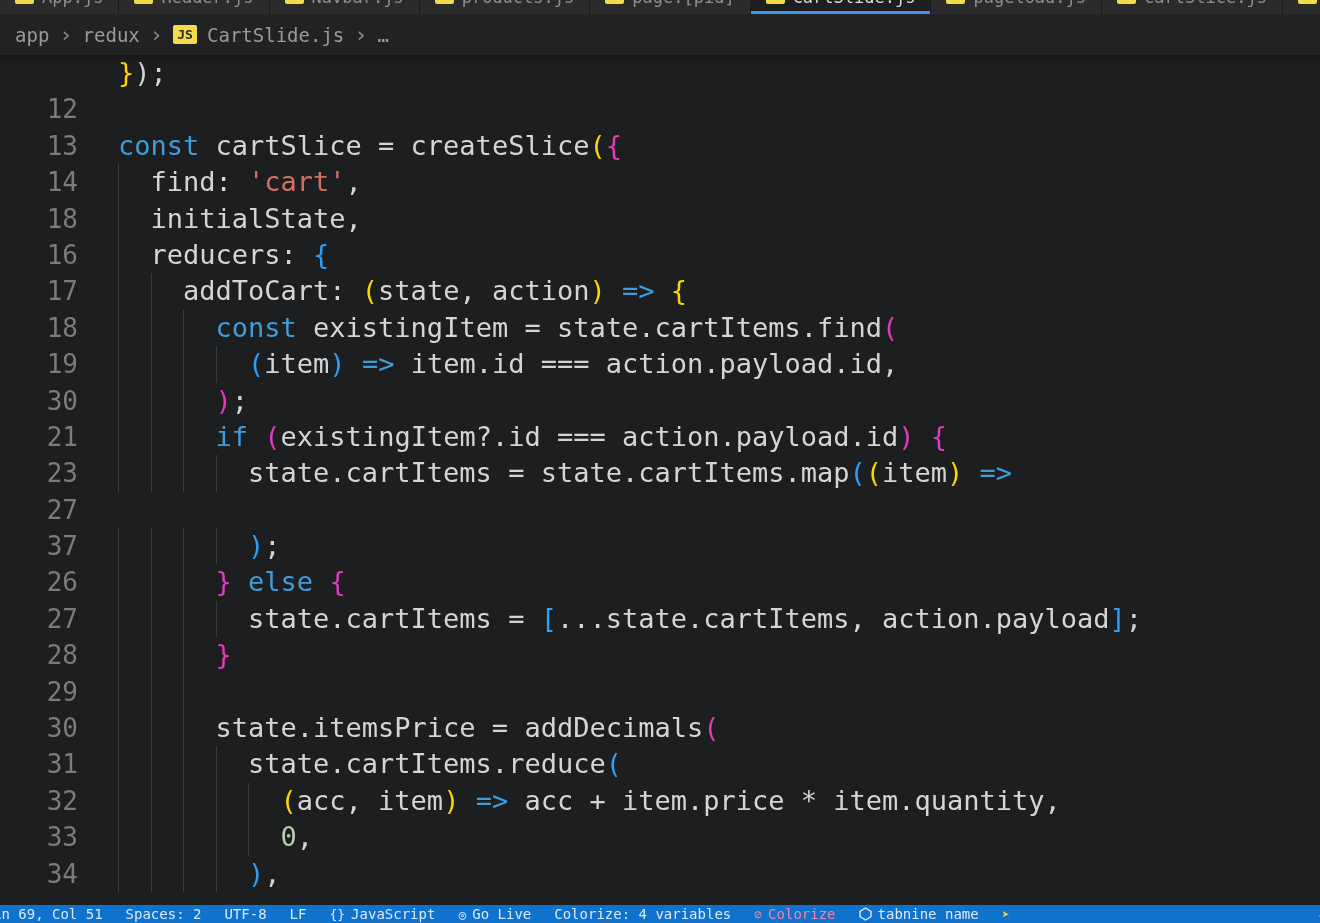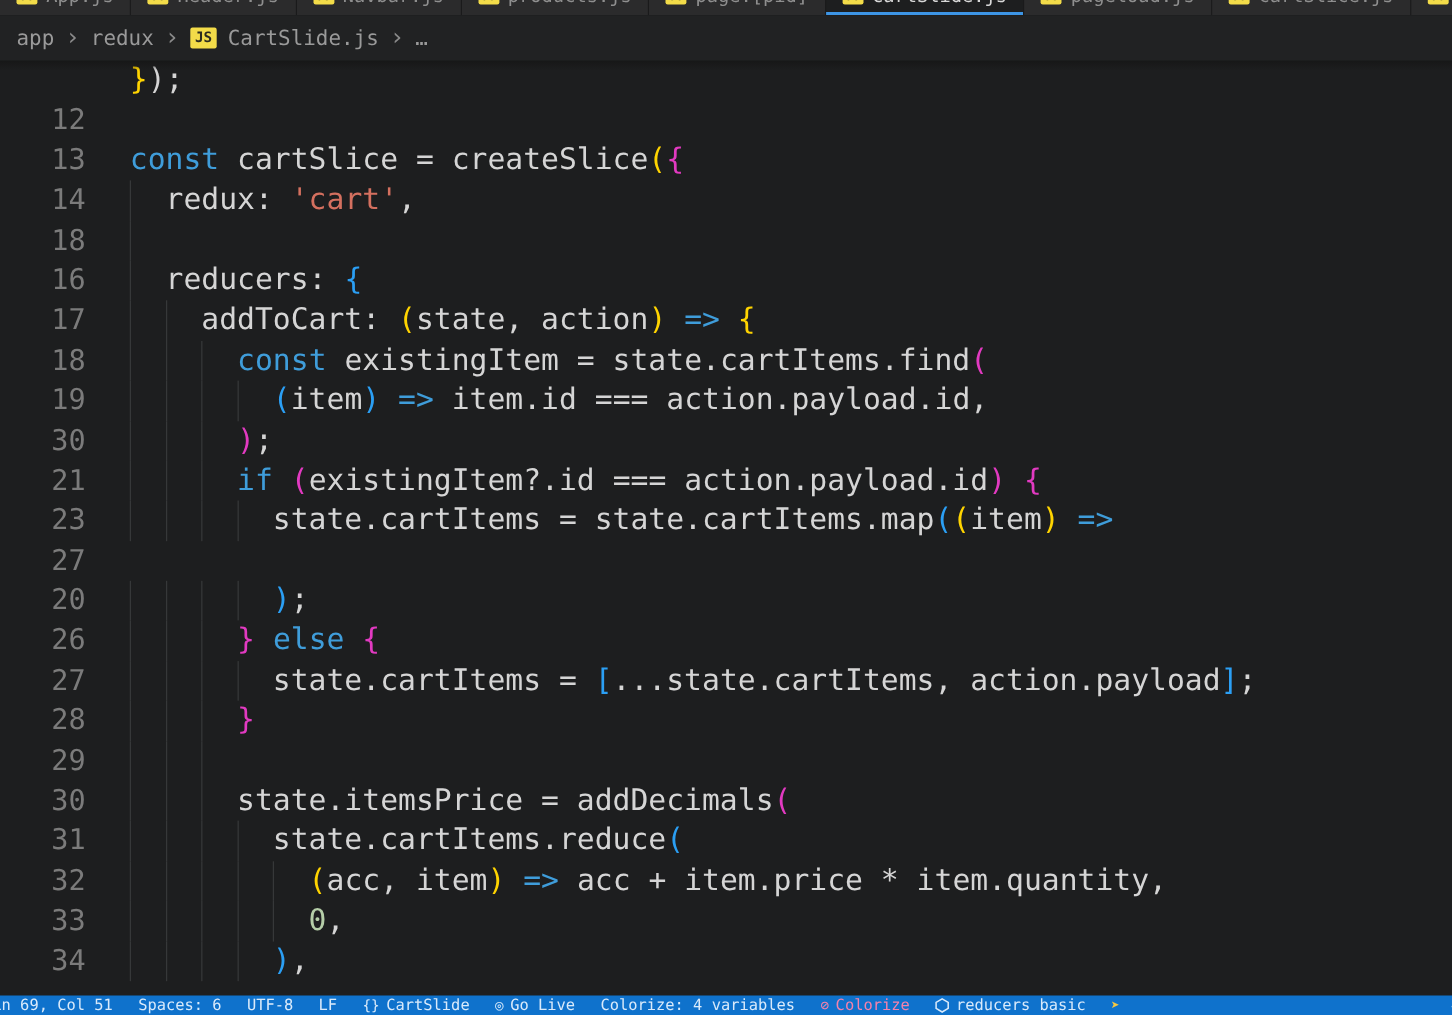--- a/index.html
+++ b/index.html
@@ -109,7 +109,7 @@
 <div class="line"><span class="ln"></span><span class="codetext"><span style="color: rgb(255, 212, 0);">}</span><span style="color: rgb(213, 213, 213);">);</span></span></div>
     <div class="line"><span class="ln">12</span><span class="codetext"></span></div>
     <div class="line"><span class="ln">13</span><span class="codetext"><span style="color: rgb(63, 157, 218);">const</span><span style="color: rgb(213, 213, 213);"> cartSlice = createSlice</span><span style="color: rgb(255, 212, 0);">(</span><span style="color: rgb(226, 58, 193);">{</span></span></div>
-    <div class="line"><span class="ln">14</span><span class="codetext"><i class="guide" style="left: 0ch;"></i><span style="color: rgb(213, 213, 213);">  redux: </span><span style="color: rgb(212, 112, 95);">'cart'</span><span style="color: rgb(213, 213, 213);">,</span></span></div>
+    <div class="line"><span class="ln">14</span><span class="codetext"><i class="guide" style="left: 0ch;"></i><span style="color: rgb(213, 213, 213);">  find: </span><span style="color: rgb(212, 112, 95);">'cart'</span><span style="color: rgb(213, 213, 213);">,</span></span></div>
     <div class="line"><span class="ln">18</span><span class="codetext"><i class="guide" style="left: 0ch;"></i></span></div>
     <div class="line"><span class="ln">16</span><span class="codetext"><i class="guide" style="left: 0ch;"></i><span style="color: rgb(213, 213, 213);">  reducers: </span><span style="color: rgb(43, 159, 244);">{</span></span></div>
     <div class="line"><span class="ln">17</span><span class="codetext"><i class="guide" style="left: 0ch;"></i><i class="guide" style="left: 2ch;"></i><span style="color: rgb(213, 213, 213);">    addToCart: </span><span style="color: rgb(255, 212, 0);">(</span><span style="color: rgb(213, 213, 213);">state, action</span><span style="color: rgb(255, 212, 0);">)</span><span style="color: rgb(213, 213, 213);"> </span><span style="color: rgb(63, 157, 218);">=&gt;</span><span style="color: rgb(213, 213, 213);"> </span><span style="color: rgb(255, 212, 0);">{</span></span></div>

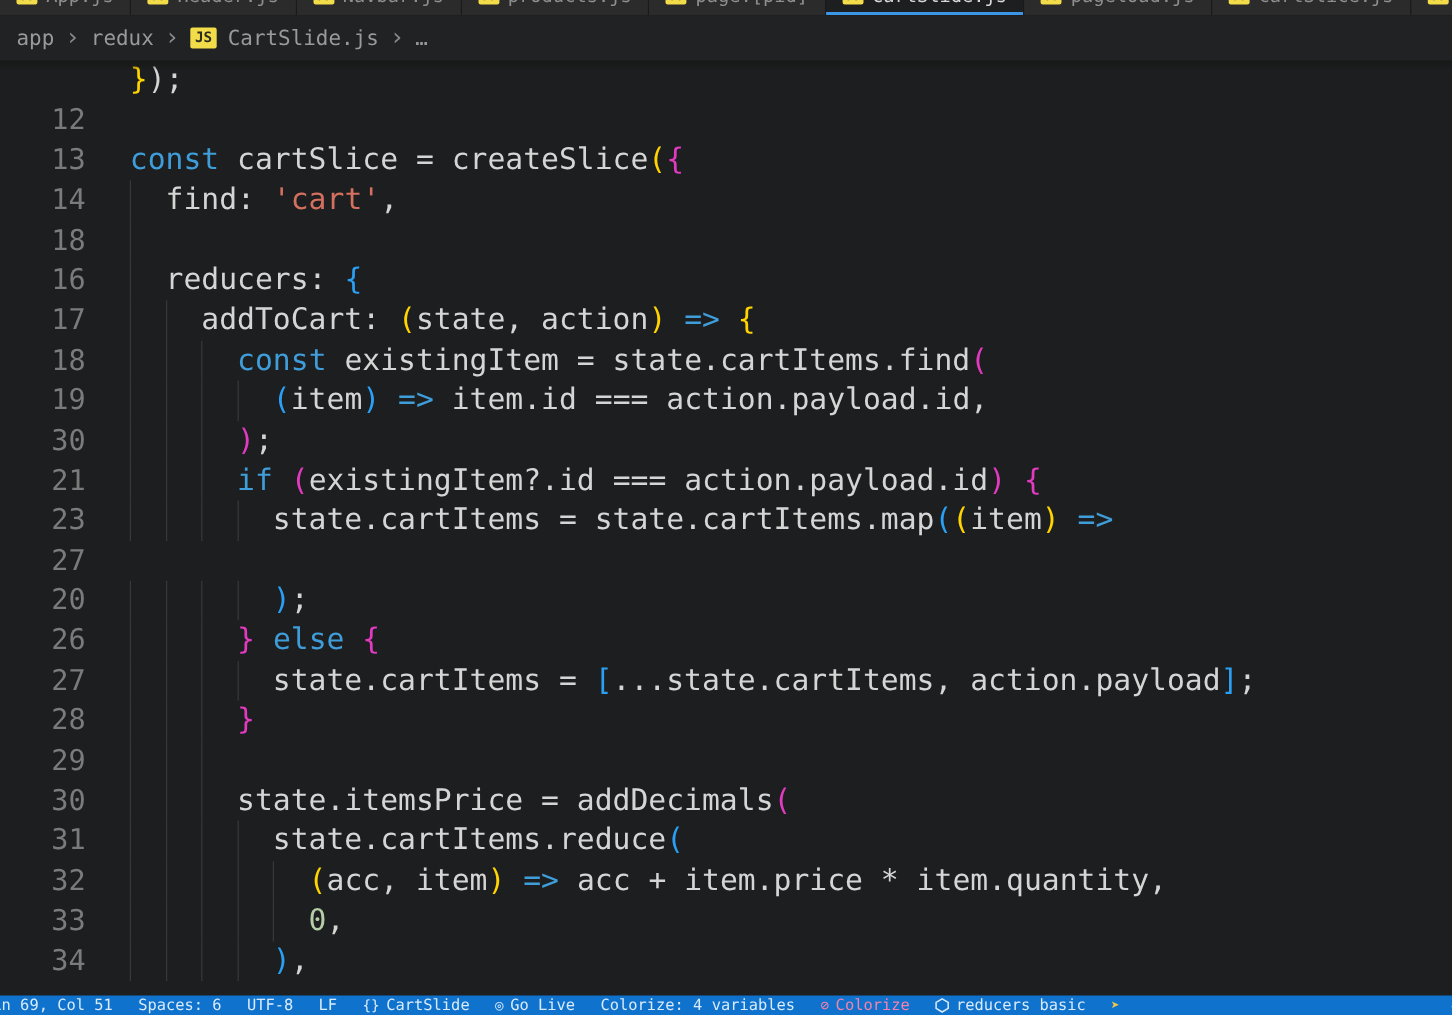--- a/index.html
+++ b/index.html
@@ -110,7 +110,7 @@
     <div class="line"><span class="ln">12</span><span class="codetext"></span></div>
     <div class="line"><span class="ln">13</span><span class="codetext"><span style="color: rgb(63, 157, 218);">const</span><span style="color: rgb(213, 213, 213);"> cartSlice = createSlice</span><span style="color: rgb(255, 212, 0);">(</span><span style="color: rgb(226, 58, 193);">{</span></span></div>
     <div class="line"><span class="ln">14</span><span class="codetext"><i class="guide" style="left: 0ch;"></i><span style="color: rgb(213, 213, 213);">  find: </span><span style="color: rgb(212, 112, 95);">'cart'</span><span style="color: rgb(213, 213, 213);">,</span></span></div>
-    <div class="line"><span class="ln">18</span><span class="codetext"><i class="guide" style="left: 0ch;"></i></span></div>
+    <div class="line"><span class="ln">18</span><span class="codetext"><i class="guide" style="left: 0ch;"></i><span style="color: rgb(213, 213, 213);">  initialState,</span></span></div>
     <div class="line"><span class="ln">16</span><span class="codetext"><i class="guide" style="left: 0ch;"></i><span style="color: rgb(213, 213, 213);">  reducers: </span><span style="color: rgb(43, 159, 244);">{</span></span></div>
     <div class="line"><span class="ln">17</span><span class="codetext"><i class="guide" style="left: 0ch;"></i><i class="guide" style="left: 2ch;"></i><span style="color: rgb(213, 213, 213);">    addToCart: </span><span style="color: rgb(255, 212, 0);">(</span><span style="color: rgb(213, 213, 213);">state, action</span><span style="color: rgb(255, 212, 0);">)</span><span style="color: rgb(213, 213, 213);"> </span><span style="color: rgb(63, 157, 218);">=&gt;</span><span style="color: rgb(213, 213, 213);"> </span><span style="color: rgb(255, 212, 0);">{</span></span></div>
     <div class="line"><span class="ln">18</span><span class="codetext"><i class="guide" style="left: 0ch;"></i><i class="guide" style="left: 2ch;"></i><i class="guide" style="left: 4ch;"></i><span style="color: rgb(213, 213, 213);">      </span><span style="color: rgb(63, 157, 218);">const</span><span style="color: rgb(213, 213, 213);"> existingItem = state.cartItems.find</span><span style="color: rgb(226, 58, 193);">(</span></span></div>

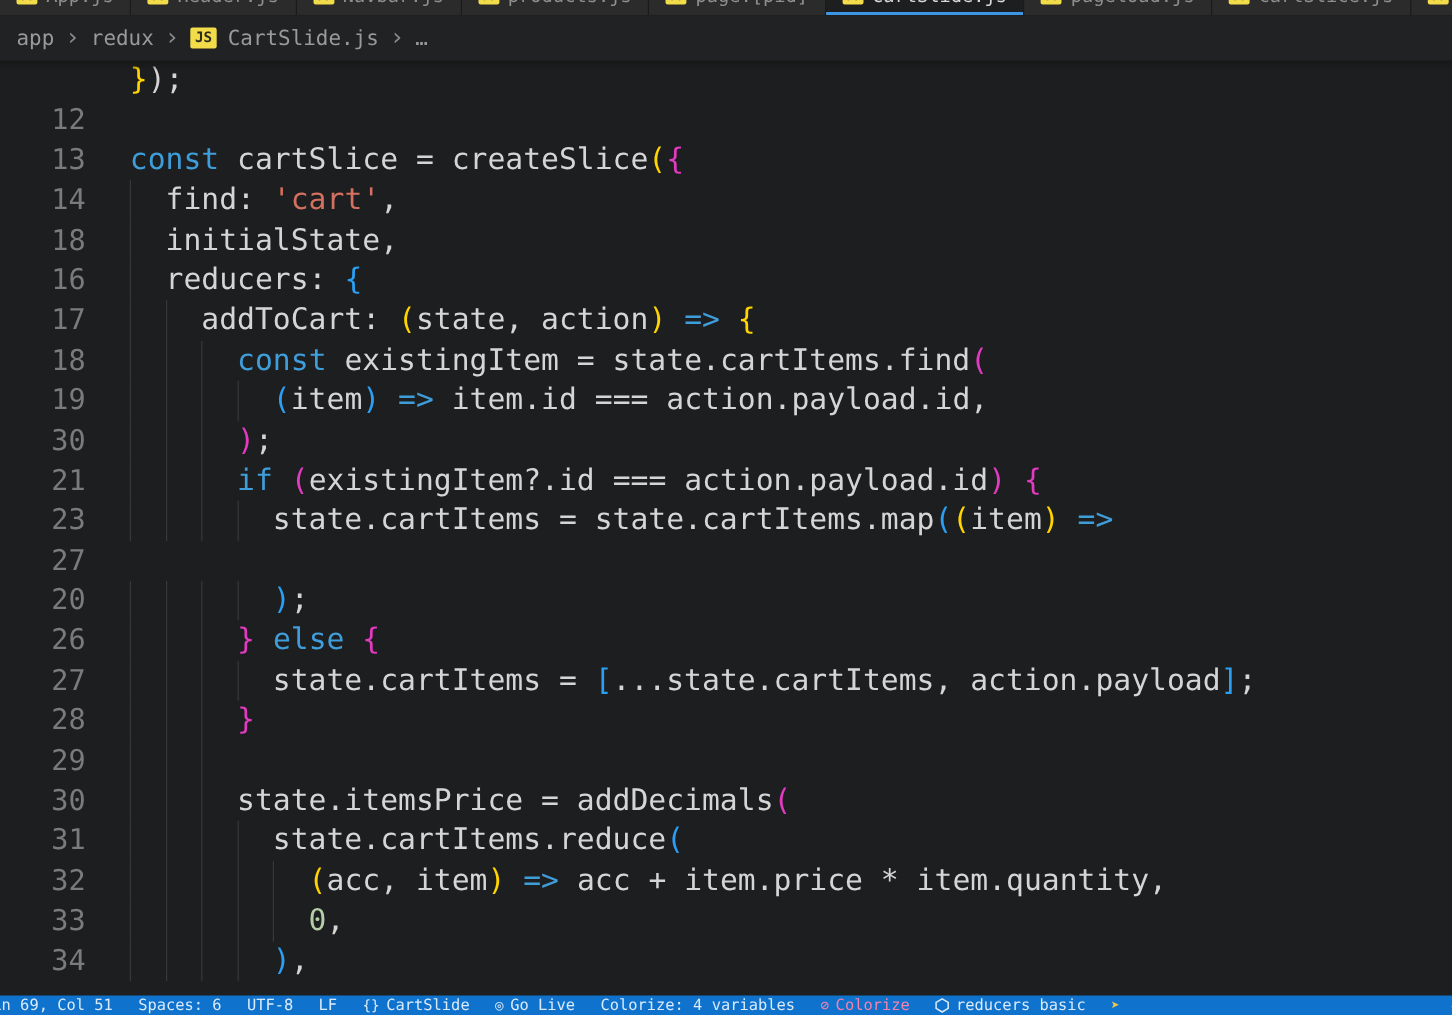--- a/index.html
+++ b/index.html
@@ -119,7 +119,7 @@
     <div class="line"><span class="ln">21</span><span class="codetext"><i class="guide" style="left: 0ch;"></i><i class="guide" style="left: 2ch;"></i><i class="guide" style="left: 4ch;"></i><span style="color: rgb(213, 213, 213);">      </span><span style="color: rgb(63, 157, 218);">if</span><span style="color: rgb(213, 213, 213);"> </span><span style="color: rgb(226, 58, 193);">(</span><span style="color: rgb(213, 213, 213);">existingItem?.id === action.payload.id</span><span style="color: rgb(226, 58, 193);">)</span><span style="color: rgb(213, 213, 213);"> </span><span style="color: rgb(226, 58, 193);">{</span></span></div>
     <div class="line"><span class="ln">23</span><span class="codetext"><i class="guide" style="left: 0ch;"></i><i class="guide" style="left: 2ch;"></i><i class="guide" style="left: 4ch;"></i><i class="guide" style="left: 6ch;"></i><span style="color: rgb(213, 213, 213);">        state.cartItems = state.cartItems.map</span><span style="color: rgb(43, 159, 244);">(</span><span style="color: rgb(255, 212, 0);">(</span><span style="color: rgb(213, 213, 213);">item</span><span style="color: rgb(255, 212, 0);">)</span><span style="color: rgb(213, 213, 213);"> </span><span style="color: rgb(63, 157, 218);">=&gt;</span></span></div>
     <div class="line"><span class="ln">27</span></div>
-    <div class="line"><span class="ln">20</span><span class="codetext"><i class="guide" style="left: 0ch;"></i><i class="guide" style="left: 2ch;"></i><i class="guide" style="left: 4ch;"></i><i class="guide" style="left: 6ch;"></i><span style="color: rgb(213, 213, 213);">        </span><span style="color: rgb(43, 159, 244);">)</span><span style="color: rgb(213, 213, 213);">;</span></span></div>
+    <div class="line"><span class="ln">37</span><span class="codetext"><i class="guide" style="left: 0ch;"></i><i class="guide" style="left: 2ch;"></i><i class="guide" style="left: 4ch;"></i><i class="guide" style="left: 6ch;"></i><span style="color: rgb(213, 213, 213);">        </span><span style="color: rgb(43, 159, 244);">)</span><span style="color: rgb(213, 213, 213);">;</span></span></div>
     <div class="line"><span class="ln">26</span><span class="codetext"><i class="guide" style="left: 0ch;"></i><i class="guide" style="left: 2ch;"></i><i class="guide" style="left: 4ch;"></i><span style="color: rgb(213, 213, 213);">      </span><span style="color: rgb(226, 58, 193);">}</span><span style="color: rgb(213, 213, 213);"> </span><span style="color: rgb(63, 157, 218);">else</span><span style="color: rgb(213, 213, 213);"> </span><span style="color: rgb(226, 58, 193);">{</span></span></div>
     <div class="line"><span class="ln">27</span><span class="codetext"><i class="guide" style="left: 0ch;"></i><i class="guide" style="left: 2ch;"></i><i class="guide" style="left: 4ch;"></i><i class="guide" style="left: 6ch;"></i><span style="color: rgb(213, 213, 213);">        state.cartItems = </span><span style="color: rgb(43, 159, 244);">[</span><span style="color: rgb(213, 213, 213);">...state.cartItems, action.payload</span><span style="color: rgb(43, 159, 244);">]</span><span style="color: rgb(213, 213, 213);">;</span></span></div>
     <div class="line"><span class="ln">28</span><span class="codetext"><i class="guide" style="left: 0ch;"></i><i class="guide" style="left: 2ch;"></i><i class="guide" style="left: 4ch;"></i><span style="color: rgb(213, 213, 213);">      </span><span style="color: rgb(226, 58, 193);">}</span></span></div>

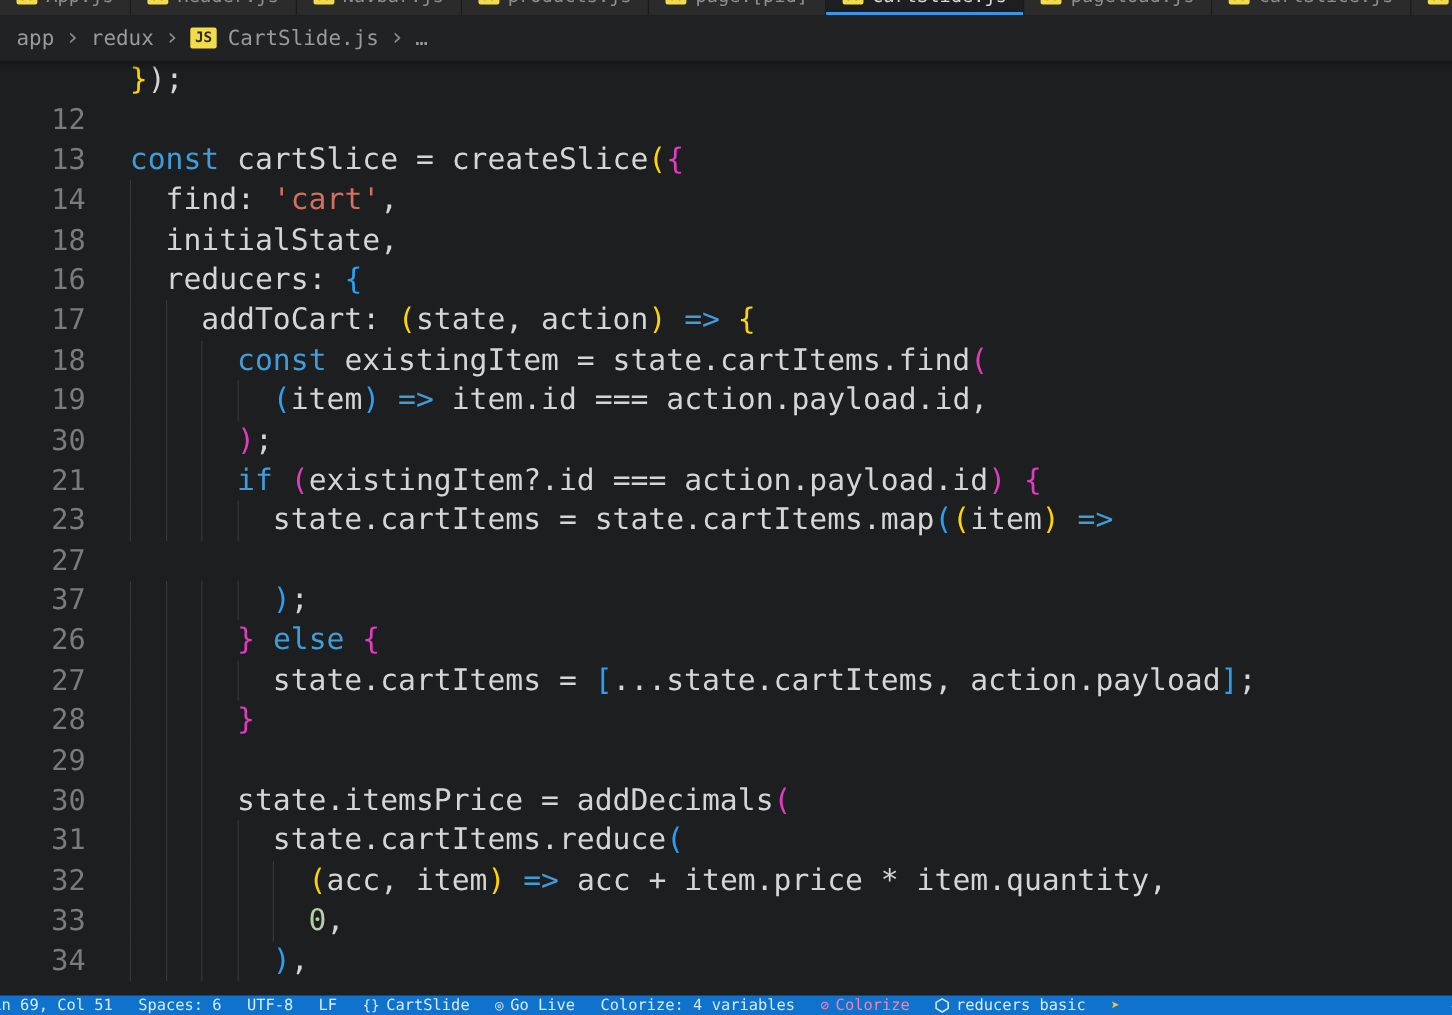--- a/index.html
+++ b/index.html
@@ -137,7 +137,7 @@
         <span>Ln 69, Col 51</span>
       </div>
       <div class="status-item">
-        <span>Spaces: 6</span>
+        <span>Spaces: 2</span>
       </div>
       <div class="status-item">
         <span>UTF-8</span>

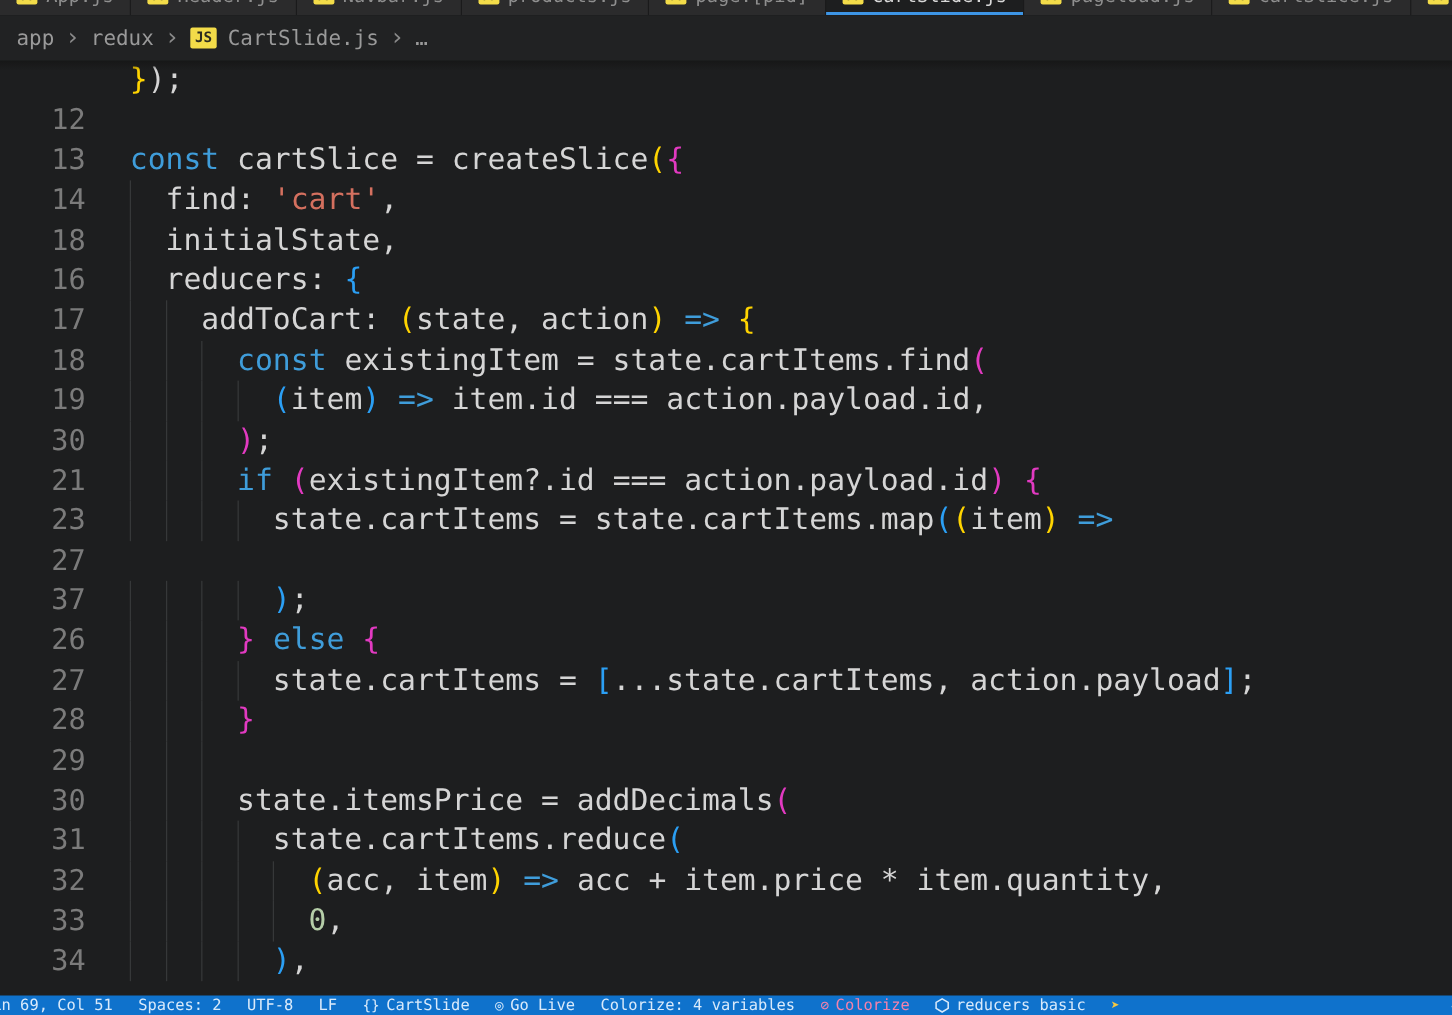--- a/index.html
+++ b/index.html
@@ -147,7 +147,7 @@
       </div>
       <div class="status-item">
         <span class="sicon">{}</span>
-        <span>CartSlide</span>
+        <span>JavaScript</span>
       </div>
       <div class="status-item">
         <span class="sicon">◎</span>

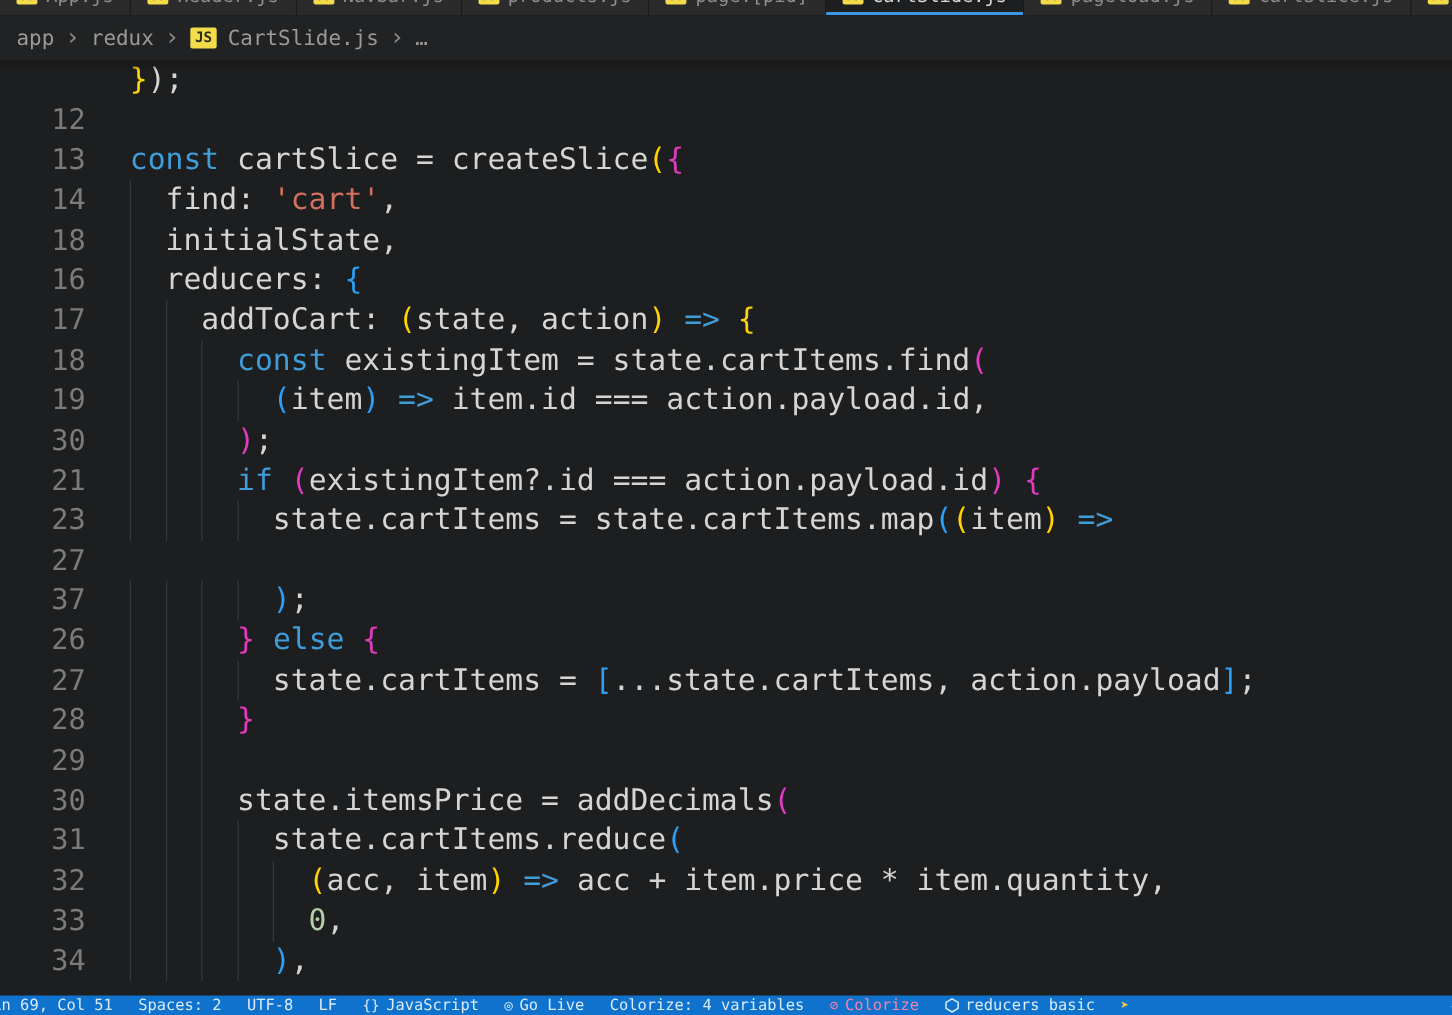--- a/index.html
+++ b/index.html
@@ -164,7 +164,7 @@
         <svg width="13" height="14" class="hexsvg">
           <polygon points="6.5,1 12,4.3 12,9.7 6.5,13 1,9.7 1,4.3" fill="none" stroke="#d9eafb" stroke-width="1.4"></polygon>
         </svg>
-        <span>reducers basic</span>
+        <span>tabnine name</span>
       </div>
       <div class="status-item status-yellow">
         <span class="sicon">➤</span>

